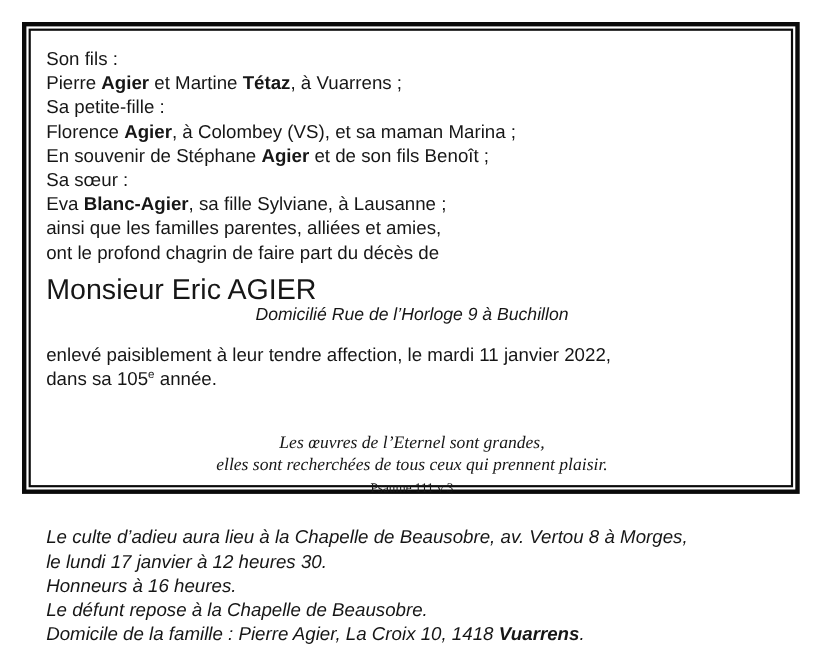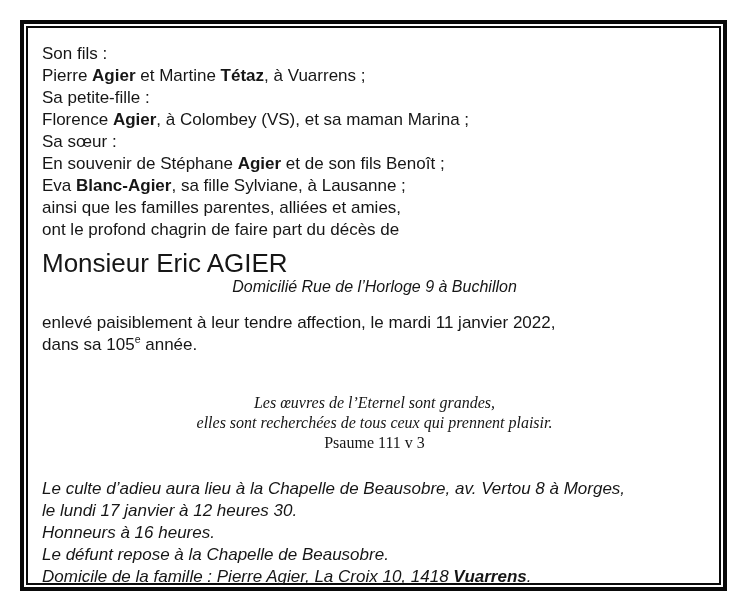--- a/index.html
+++ b/index.html
@@ -21,7 +21,7 @@
     left: 20px;
     top: 20px;
     width: 707px;
-    height: 571px;
+    height: 429px;
     box-sizing: border-box;
     border: 4px solid #0a0a0a;
     padding: 2px;

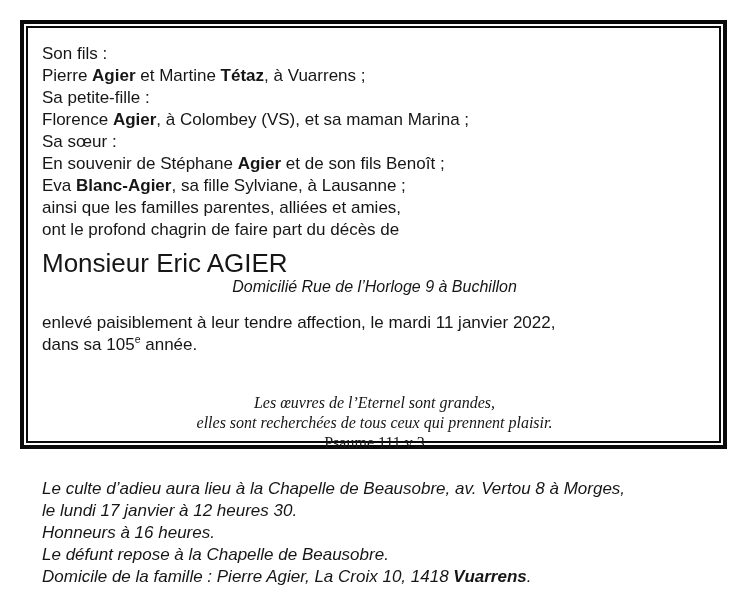--- a/index.html
+++ b/index.html
@@ -98,8 +98,8 @@
         <div class="line"><span>Pierre </span><span class="b">Agier</span><span> et Martine </span><span class="b">Tétaz</span><span>, à Vuarrens ;</span></div>
         <div class="line"><span>Sa petite-fille :</span></div>
         <div class="line"><span>Florence </span><span class="b">Agier</span><span>, à Colombey (VS), et sa maman Marina ;</span></div>
+        <div class="line"><span>En souvenir de Stéphane </span><span class="b">Agier</span><span> et de son fils Benoît ;</span></div>
         <div class="line"><span>Sa sœur :</span></div>
-        <div class="line"><span>En souvenir de Stéphane </span><span class="b">Agier</span><span> et de son fils Benoît ;</span></div>
         <div class="line"><span>Eva </span><span class="b">Blanc-Agier</span><span>, sa fille Sylviane, à Lausanne ;</span></div>
         <div class="line"><span>ainsi que les familles parentes, alliées et amies,</span></div>
         <div class="line"><span>ont le profond chagrin de faire part du décès de</span></div>

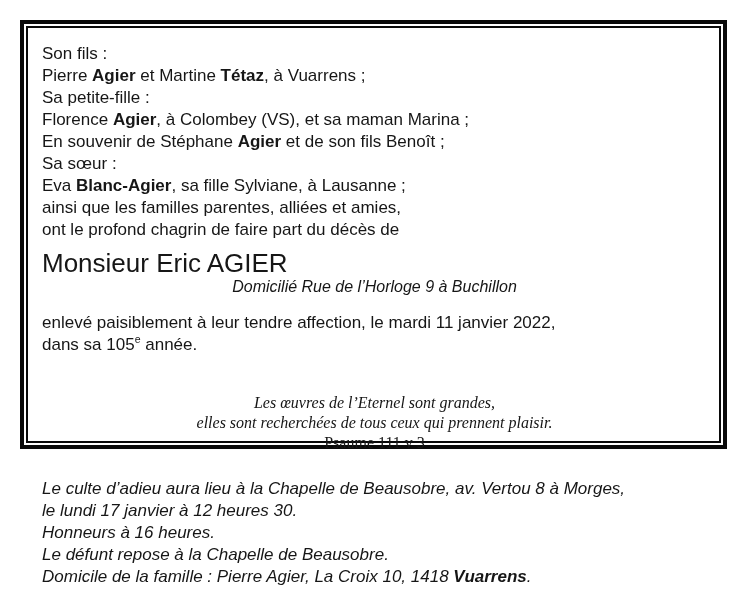--- a/index.html
+++ b/index.html
@@ -77,7 +77,7 @@
   }
   .scripture .scripture-reference {
     font-style: normal;
-    font-size: 16px;
+    font-size: 12px;
   }
   .ceremony {
     margin-top: 25px;

